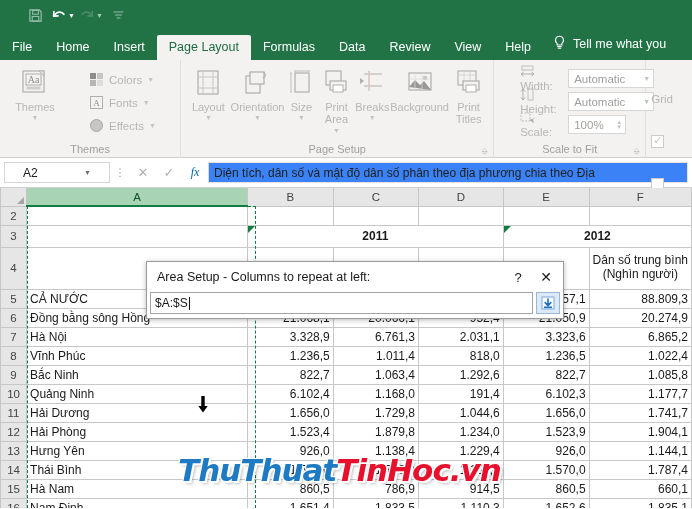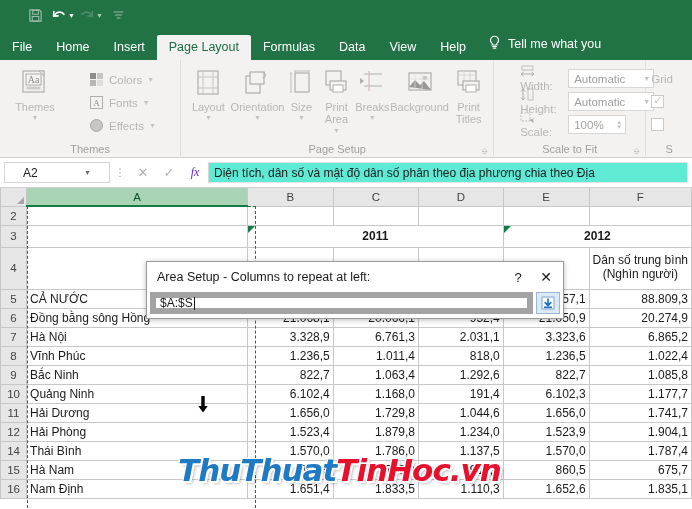--- a/index.html
+++ b/index.html
@@ -262,6 +262,7 @@
   <div class="tab active">Page Layout</div>
   <div class="tab">Formulas</div>
   <div class="tab">Data</div>
+  <div class="tab">Review</div>
   <div class="tab">View</div>
   <div class="tab">Help</div>
   <div class="tellme">

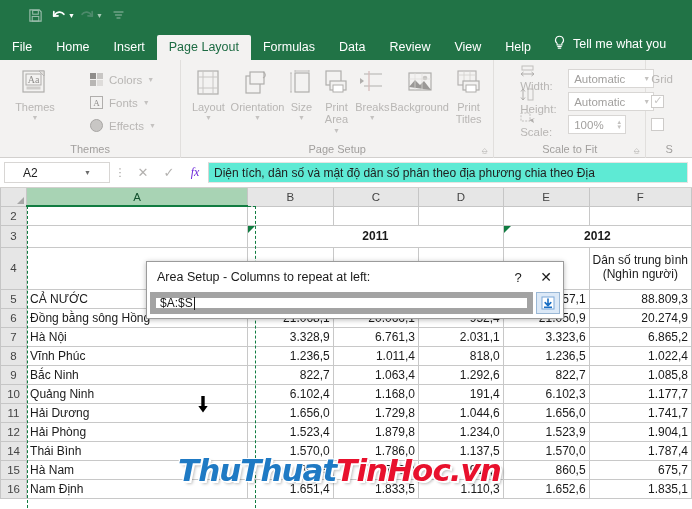--- a/index.html
+++ b/index.html
@@ -87,7 +87,7 @@
   .sf-ctl .ar{ font-size:7px; color:#c4c2c0; }
   .spin{ display:flex; flex-direction:column; line-height:5px; font-size:6px; color:#c4c2c0; }
 
-  .so-row{ display:flex; align-items:center; gap:6px; height:23px; }
+  .so-row{ display:flex; align-items:center; gap:6px; height:23px;margin-top:20px; }
   .so-lbl{ color:#b8b6b4; font-size:11.5px; }
   .chk{
     width:13px; height:13px; border:1px solid #cdcbc9; background:#fff;

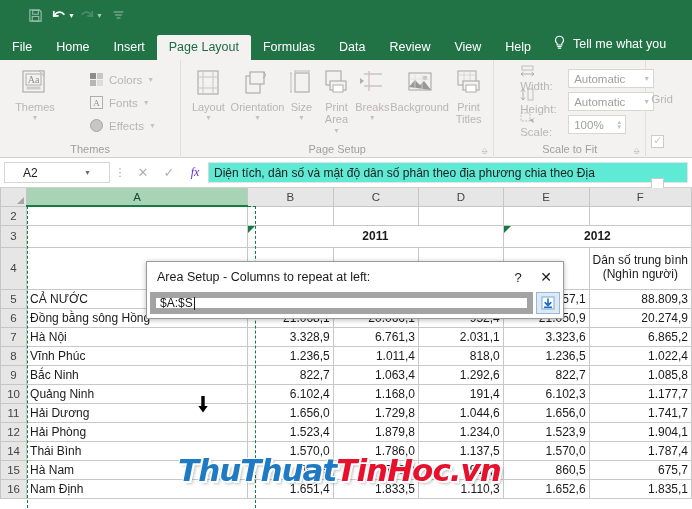--- a/index.html
+++ b/index.html
@@ -115,7 +115,7 @@
     width:26px; height:22px; display:flex; align-items:center; justify-content:center;
     color:#b3b1af; font-size:13px;
   }
-  .fbtn.fx{ color:#6d28d9; font-style:italic; font-size:12px; font-family:"Liberation Serif", serif; }
+  .fbtn.fx{ color:#0369a1; font-style:italic; font-size:12px; font-family:"Liberation Serif", serif; }
   .finput{
     flex:1; height:21px; border:1px solid #e6e4e2; border-left:1px solid #d8d6d4;
     background:#5eead4; display:flex; align-items:center; padding-left:5px;

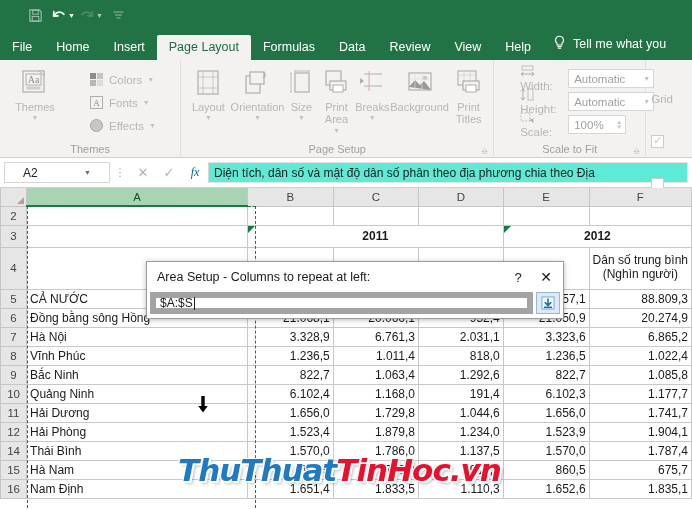--- a/index.html
+++ b/index.html
@@ -118,7 +118,7 @@
   .fbtn.fx{ color:#0369a1; font-style:italic; font-size:12px; font-family:"Liberation Serif", serif; }
   .finput{
     flex:1; height:21px; border:1px solid #e6e4e2; border-left:1px solid #d8d6d4;
-    background:#5eead4; display:flex; align-items:center; padding-left:5px;
+    background:#3b82f6; display:flex; align-items:center; padding-left:5px;
     font-size:12px; color:#212121; overflow:hidden; white-space:nowrap;
   }
 

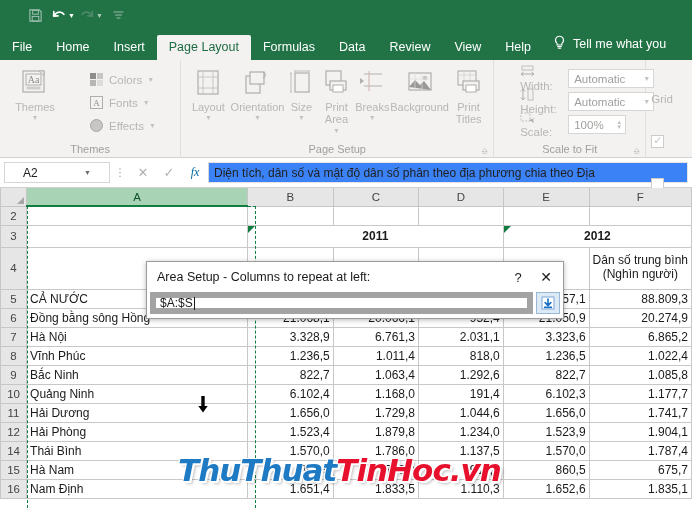--- a/index.html
+++ b/index.html
@@ -189,7 +189,7 @@
   }
   .dlg-body{ padding:0 3px 4px 3px; display:flex; align-items:center; gap:3px; }
   .dlg-input{
-    flex:1; height:22px; border:6px solid #a3a3a3; background:#fff;
+    flex:1; height:22px; border:1px solid #a3a3a3; background:#fff;
     display:flex; align-items:center; padding-left:4px;
     font-size:12px; color:#1a1a1a;
   }

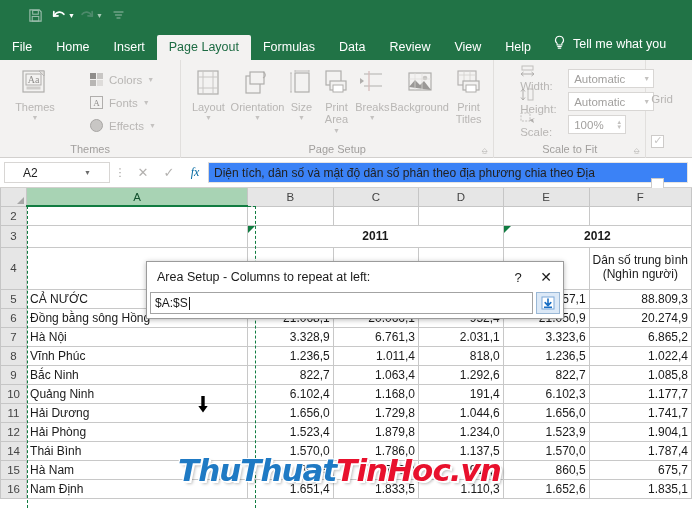--- a/index.html
+++ b/index.html
@@ -632,6 +632,15 @@
       <td class="cell num">1.904,1</td>
     </tr>
     <tr>
+      <td class="rowhdr">13</td>
+      <td class="cell txt">Hưng Yên</td>
+      <td class="cell num">926,0</td>
+      <td class="cell num">1.138,4</td>
+      <td class="cell num">1.229,4</td>
+      <td class="cell num">926,0</td>
+      <td class="cell num">1.144,1</td>
+    </tr>
+    <tr>
       <td class="rowhdr">14</td>
       <td class="cell txt">Thái Bình</td>
       <td class="cell num">1.570,0</td>

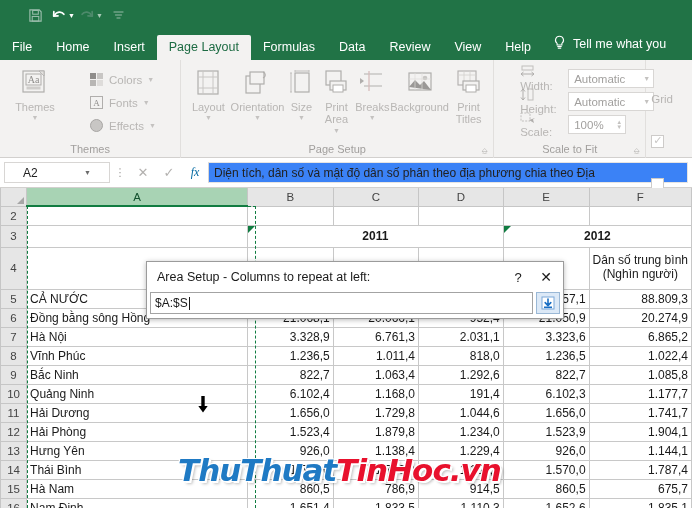--- a/index.html
+++ b/index.html
@@ -656,7 +656,7 @@
       <td class="cell num">786,9</td>
       <td class="cell num">914,5</td>
       <td class="cell num">860,5</td>
-      <td class="cell num">675,7</td>
+      <td class="cell num">660,1</td>
     </tr>
     <tr>
       <td class="rowhdr">16</td>

